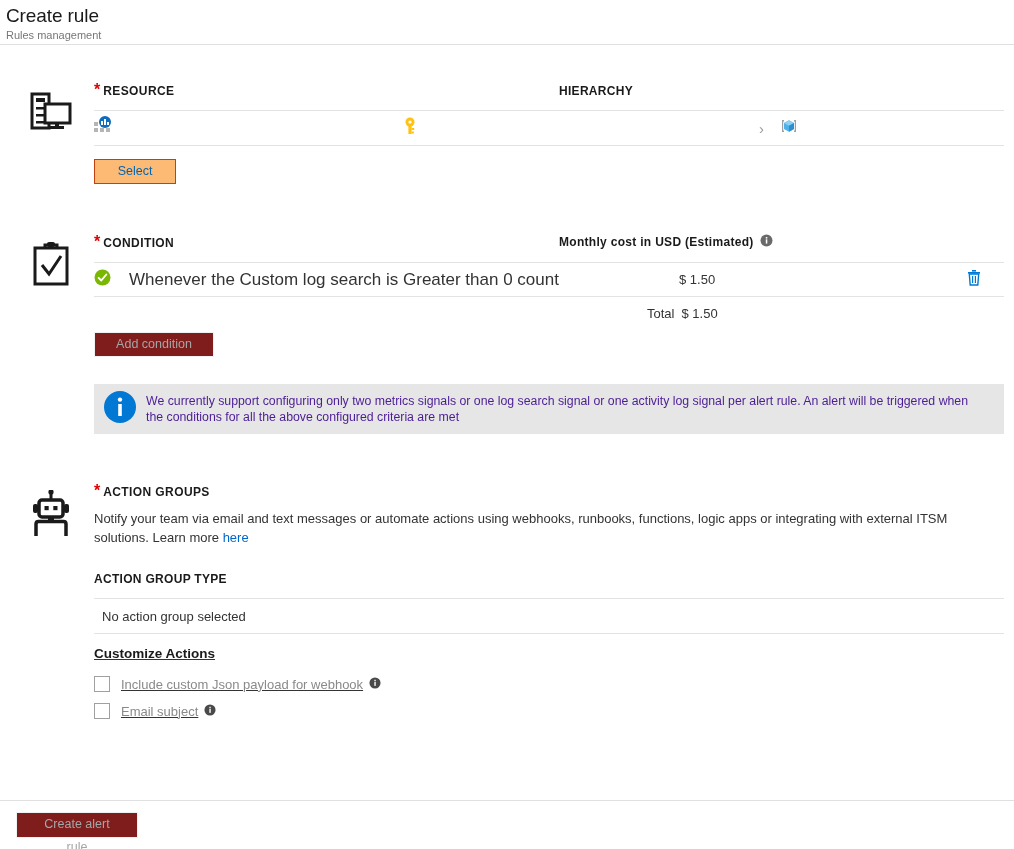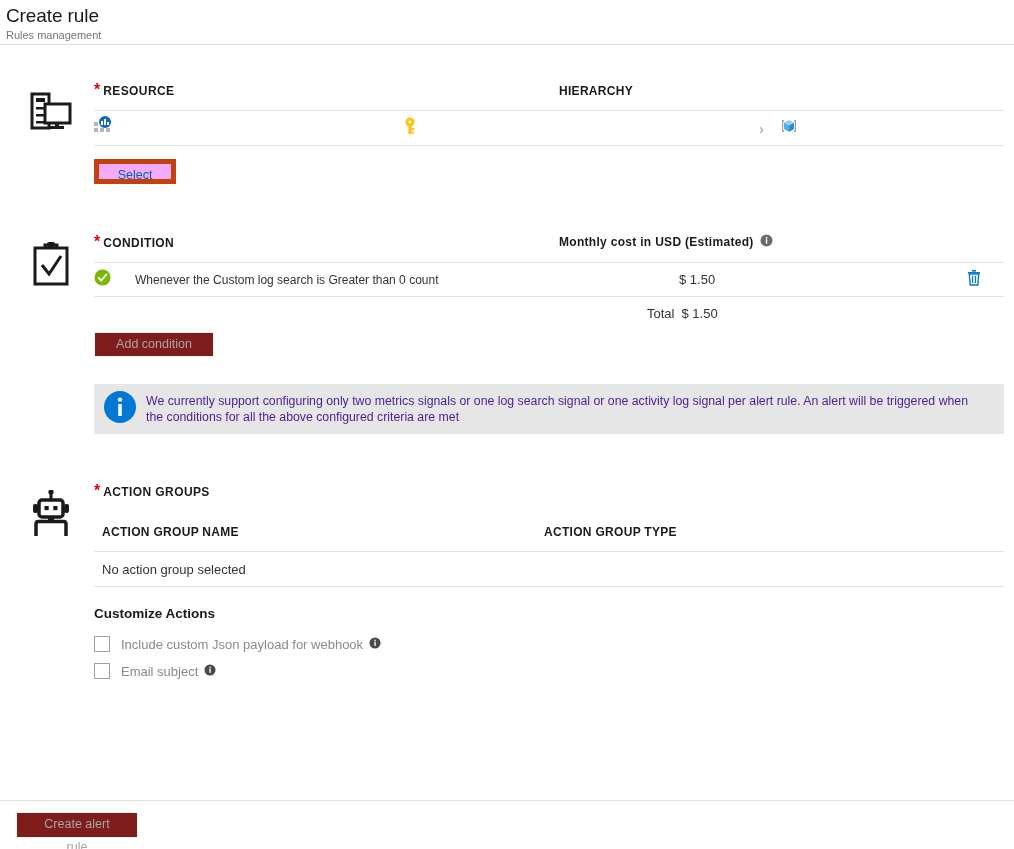--- a/index.html
+++ b/index.html
@@ -80,8 +80,8 @@
   .btn {
     font-family: "Liberation Sans", sans-serif;
     font-size: 12.5px;
-    background: #f0abfc;
-    border: 5px solid #c2410c;
+    background: #fdba74;
+    border: 1px solid #c2410c;
     color: #0065b3;
     height: 25px;
     padding: 0 16px;

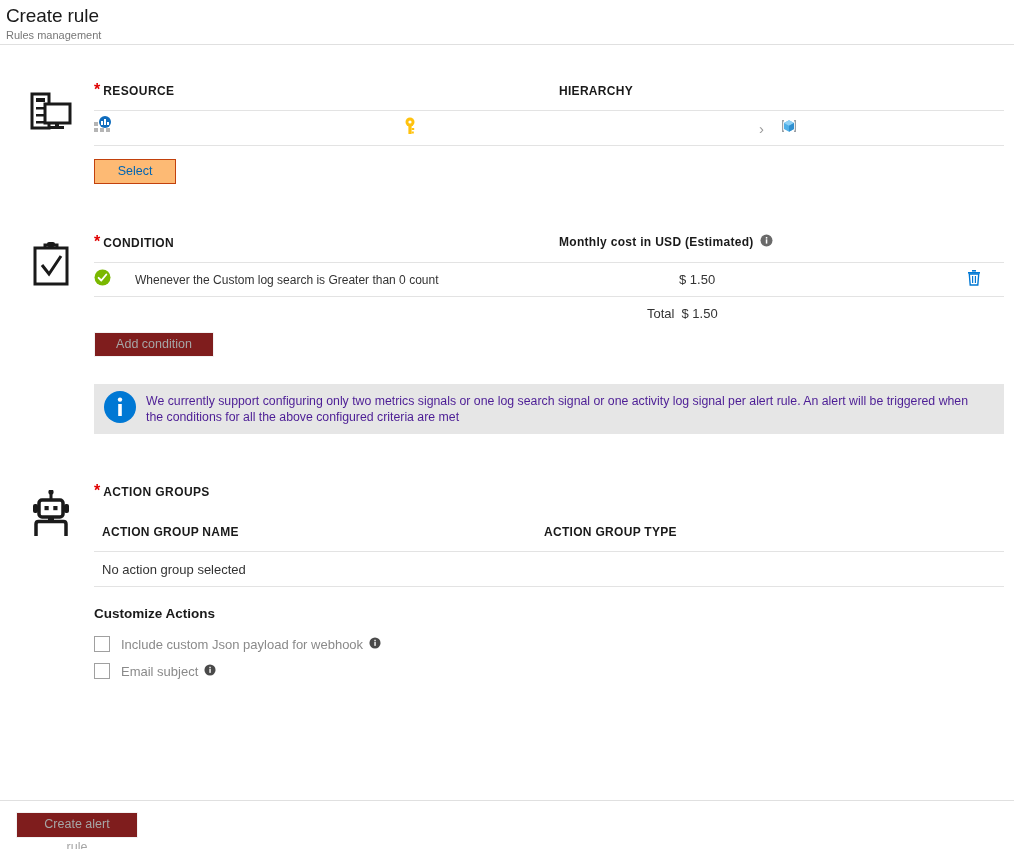--- a/index.html
+++ b/index.html
@@ -290,7 +290,7 @@
               <path d="M4.6 8.8 L7.3 11.5 L12.3 5.5" fill="none" stroke="#ffffff" stroke-width="1.9" stroke-linecap="round" stroke-linejoin="round"></path>
             </svg>
           </span>
-          <span style="font-size:12px;color:#333333;margin-left:24px;">Whenever the Custom log search is Greater than 0 count</span>
+          <span style="font-size:17px;color:#333333;margin-left:18px;">Whenever the Custom log search is Greater than 0 count</span>
         </div>
         <div style="flex:1 1 auto;display:flex;align-items:center;justify-content:flex-start;padding-left:120px;">
           <span style="font-size:13px;color:#333333;">$ 1.50</span>

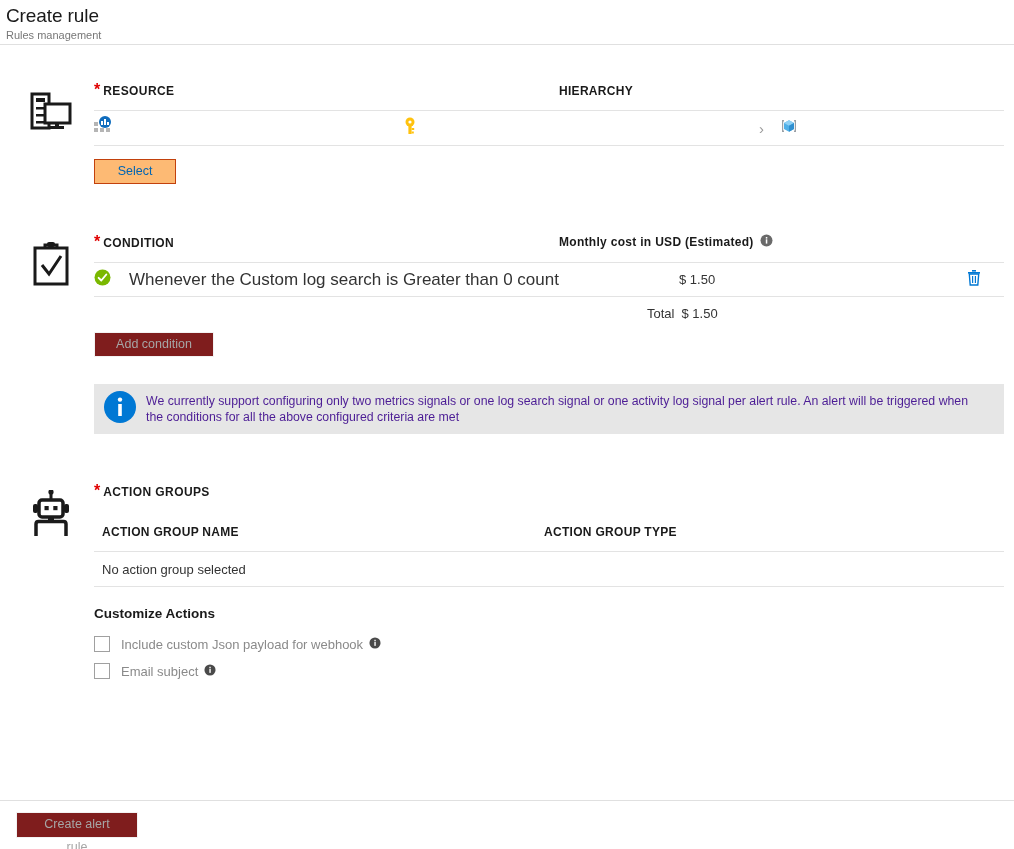--- a/index.html
+++ b/index.html
@@ -360,6 +360,10 @@
         <span class="req-star">*</span><span class="sec-head">ACTION GROUPS</span>
       </div>
 
+      <div style="font-size:13px;color:#333333;line-height:19px;margin-top:9px;">
+        <span>Notify your team via email and text messages or automate actions using webhooks, runbooks, functions, logic apps or integrating with external ITSM solutions.</span>
+        <span>Learn more </span><a class="link" href="#">here</a>
+      </div>
 
       <div class="row-flex" style="margin-top:22px;">
         <div style="width:450px;padding-left:8px;">

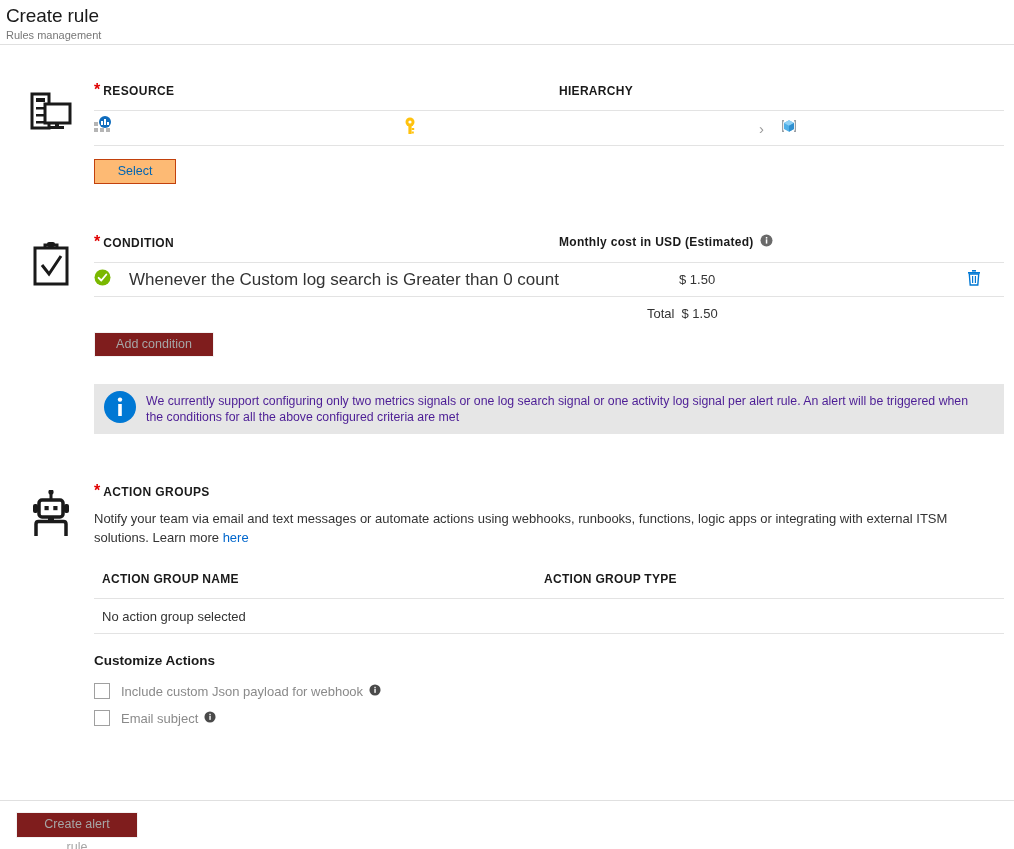--- a/index.html
+++ b/index.html
@@ -366,9 +366,6 @@
       </div>
 
       <div class="row-flex" style="margin-top:22px;">
-        <div style="width:450px;padding-left:8px;">
-          <span class="col-head">ACTION GROUP NAME</span>
-        </div>
         <div>
           <span class="col-head">ACTION GROUP TYPE</span>
         </div>

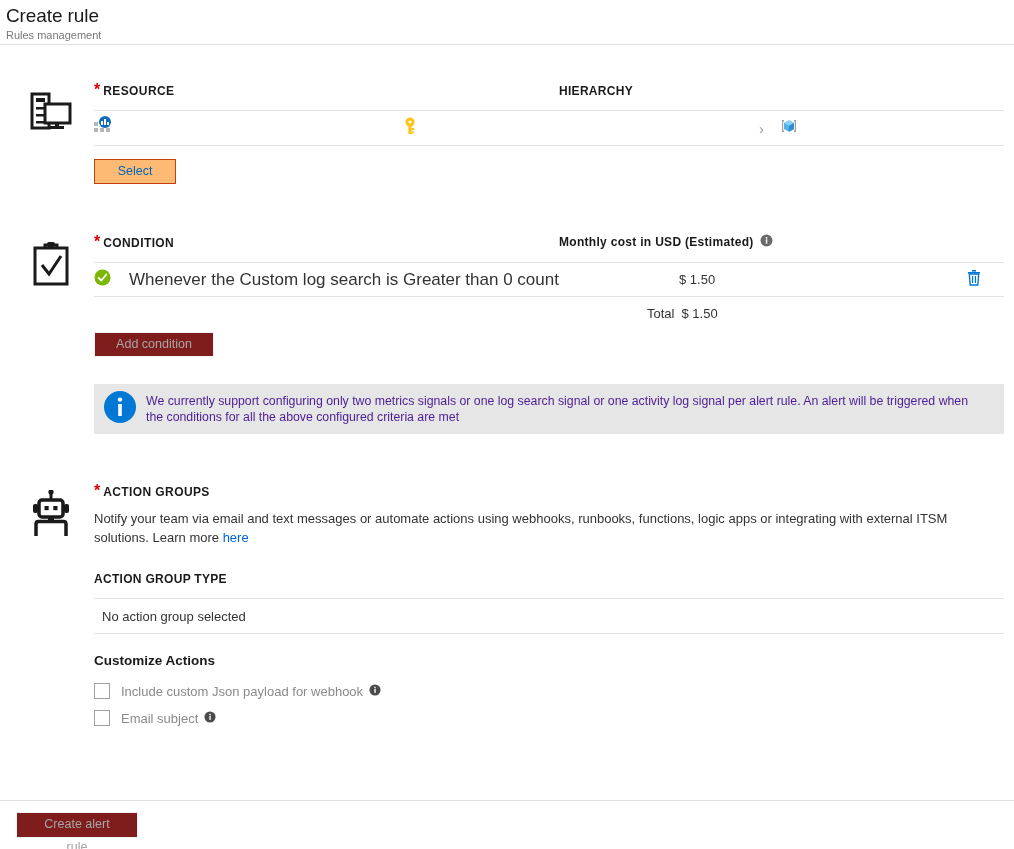--- a/index.html
+++ b/index.html
@@ -380,7 +380,7 @@
       <div class="hr"></div>
 
 
-      <div style="margin-top:19px;">
+      <div style="margin-top:12px;text-decoration:underline;">
         <div style="font-size:13.5px;font-weight:bold;color:#1a1a1a;">Customize Actions</div>
 
         <div class="cbox-row" style="margin-top:14px;">

